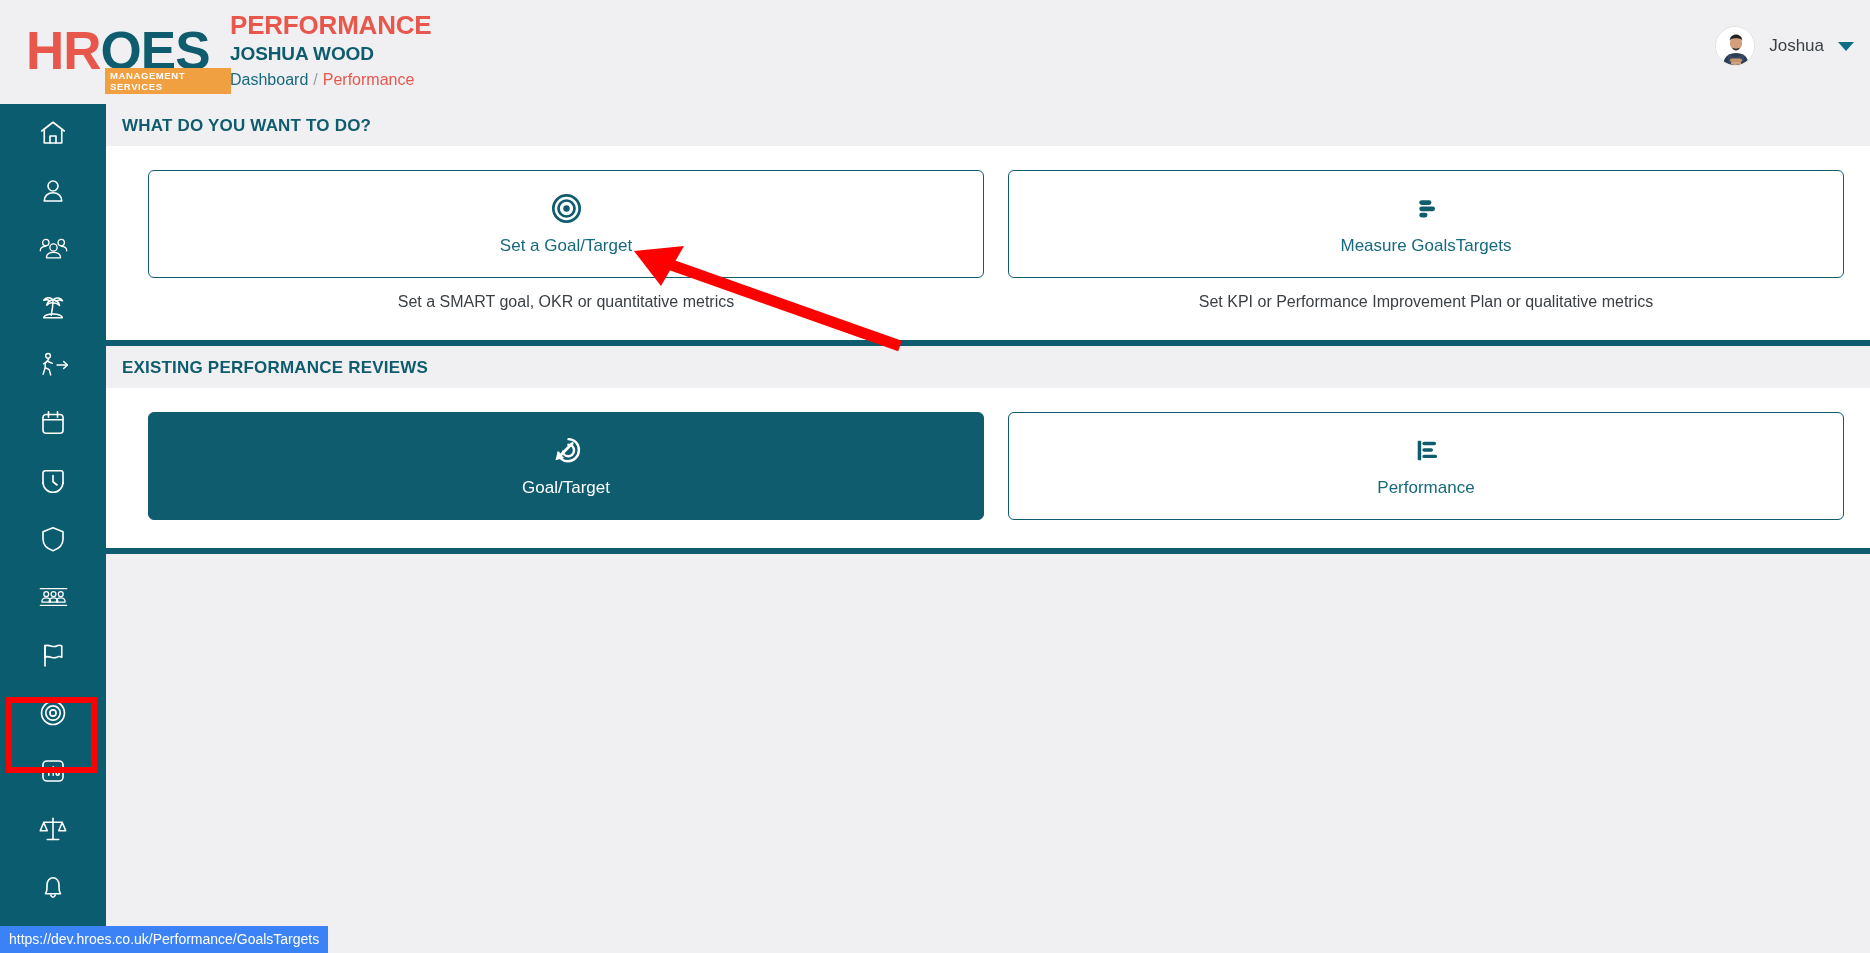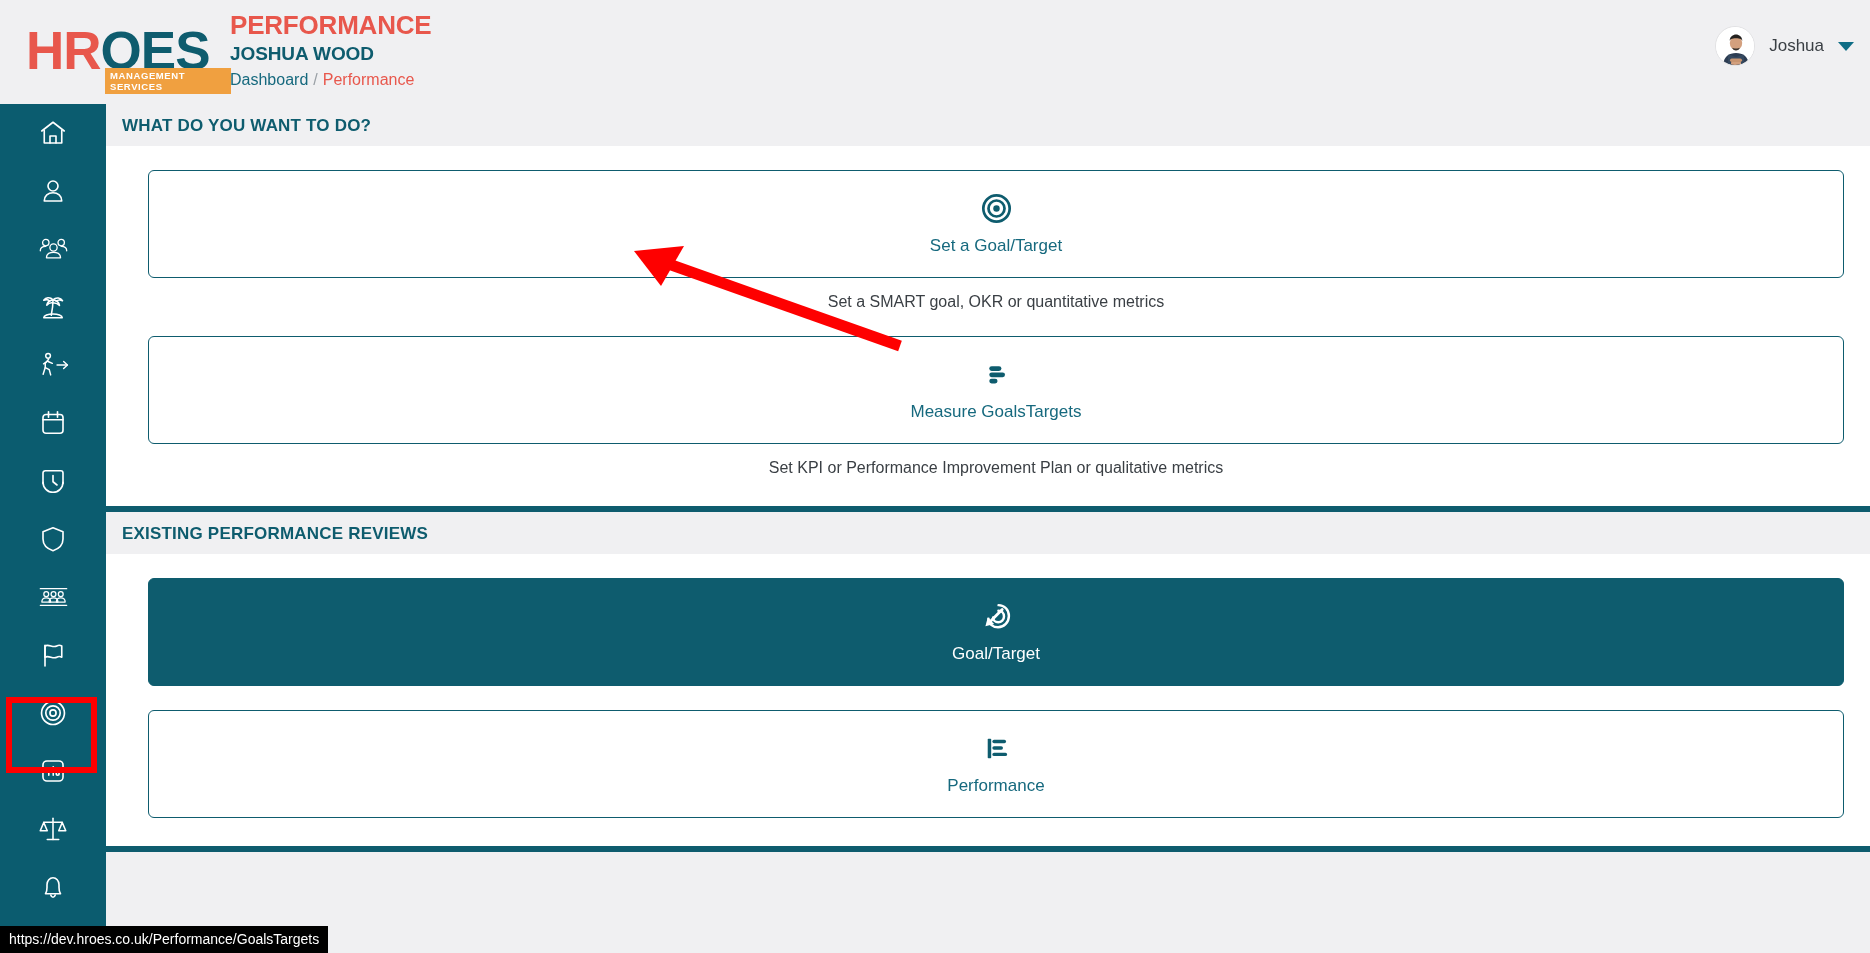--- a/index.html
+++ b/index.html
@@ -84,7 +84,7 @@
     letter-spacing: 0.2px; padding: 12px 0 10px 16px;
   }
   .panel { background: #ffffff; border-bottom: 6px solid #0e5c6e; }
-  .card-row { display: flex; gap: 24px; padding: 24px 26px 0 42px; flex-direction: column; }
+  .card-row { display: flex; gap: 24px; padding: 24px 26px 0 42px; }
   .card-col { flex: 1 1 0; display: flex; flex-direction: column; align-items: center; }
 
   .card {

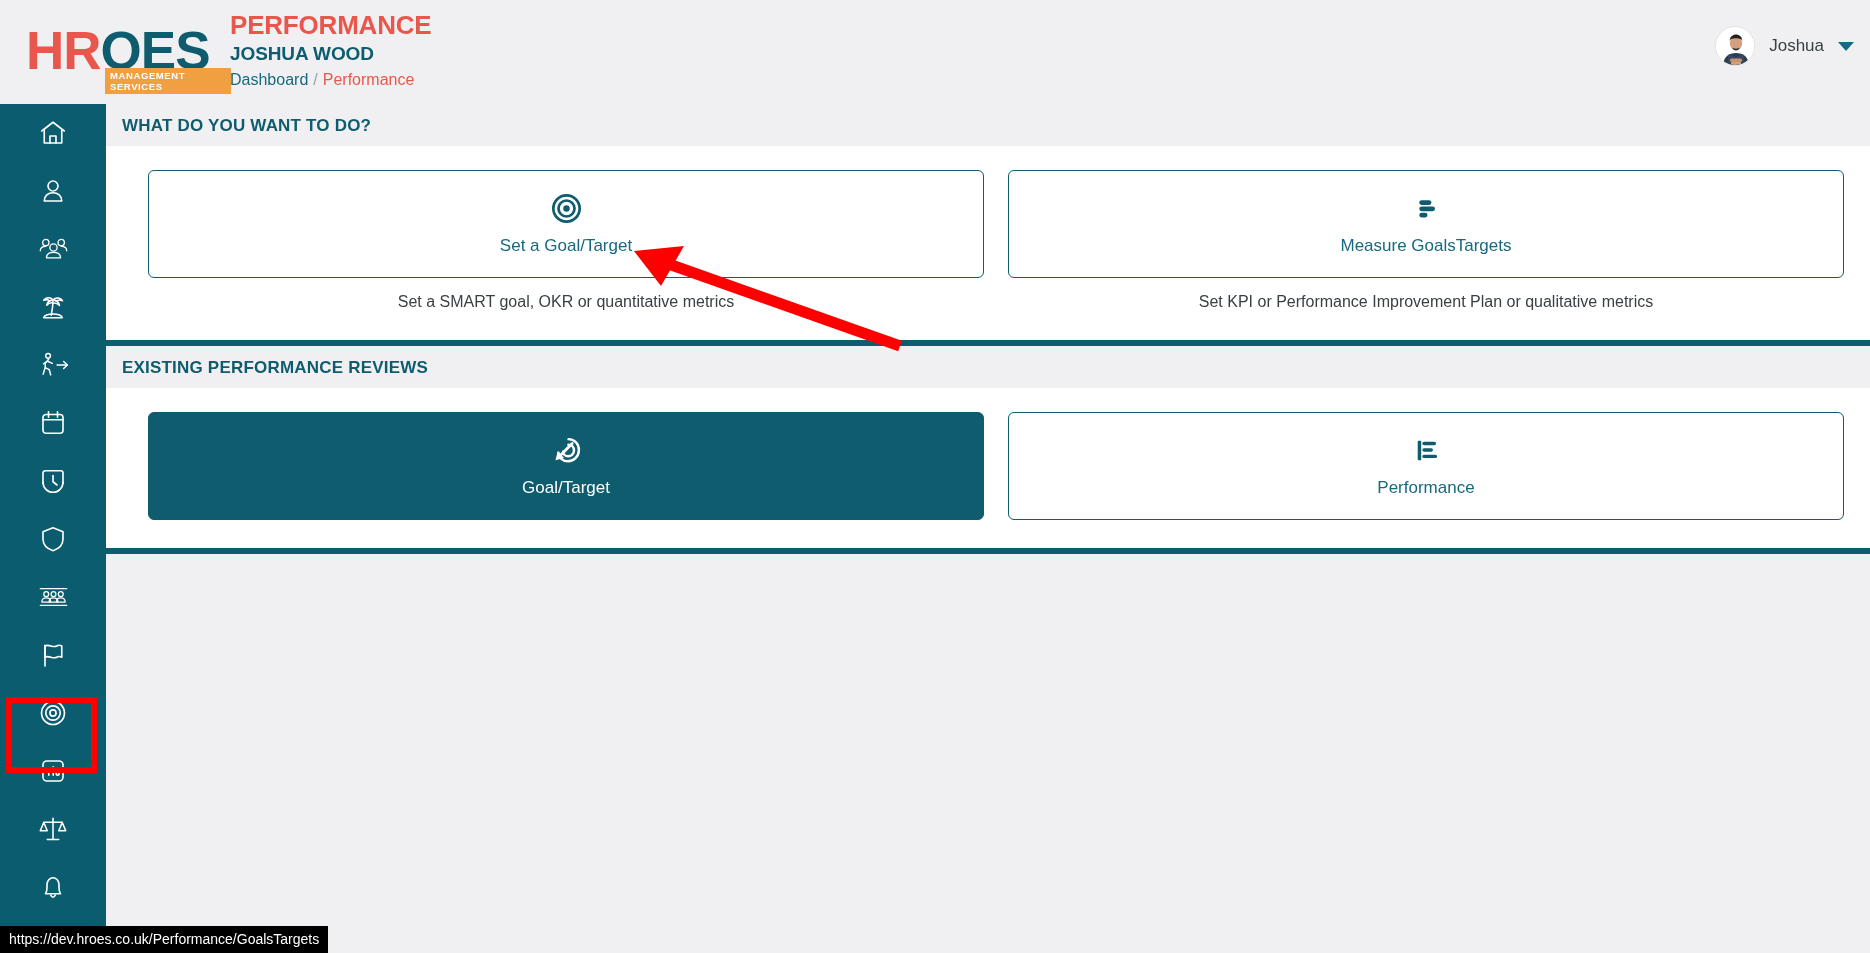--- a/index.html
+++ b/index.html
@@ -114,7 +114,7 @@
   
   .statusbar {
     position: absolute; left: 0; bottom: 0;
-    background: #000000; color: #ffffff;
+    background: #3b82f6; color: #ffffff;
     font-size: 14px; line-height: 20px;
     padding: 3px 9px 4px 9px; z-index: 10;
     font-family: "Liberation Sans", sans-serif;

